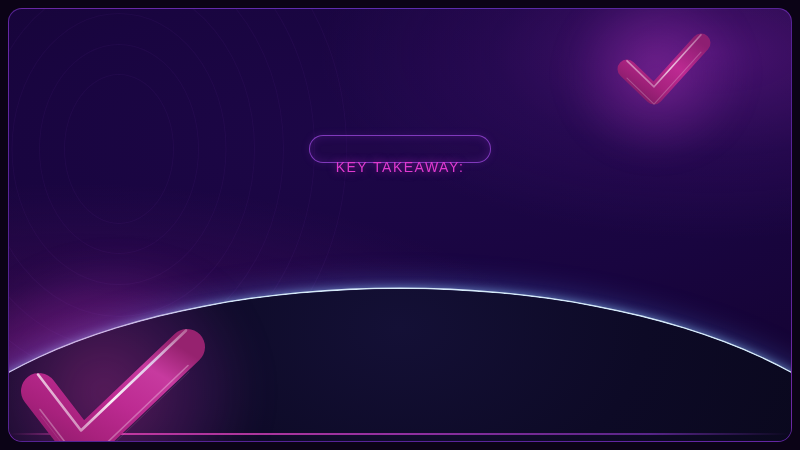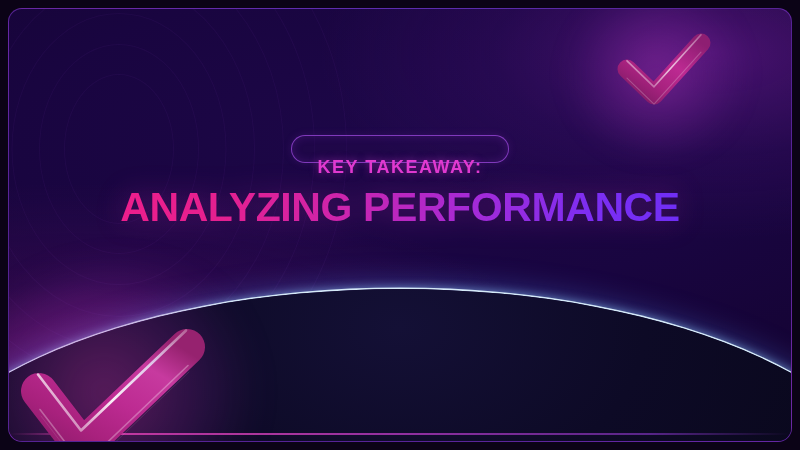--- a/index.html
+++ b/index.html
@@ -151,8 +151,8 @@
     box-shadow:0 0 10px rgba(150,60,210,0.22) inset, 0 0 8px rgba(150,60,210,0.16);
   }
   .badge-text {
-    font-size:18px;
-    font-weight:bold;
+    font-size:14px;
+    font-weight:normal;
     letter-spacing:1.5px;
     color:#e03ad0;
     text-shadow:0 0 8px rgba(224,58,208,0.55);

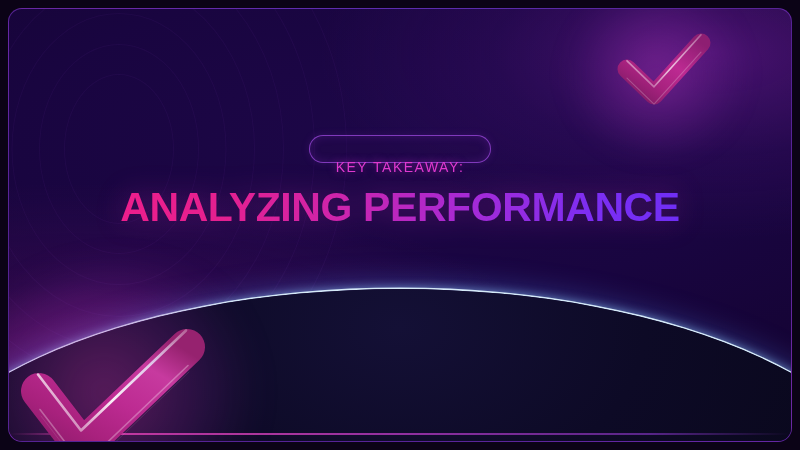--- a/index.html
+++ b/index.html
@@ -256,7 +256,6 @@
       </div>
 
       <div class="headline">
-        <span class="ln">ANALYZING PERFORMANCE</span>
       </div>
 
     </div>

